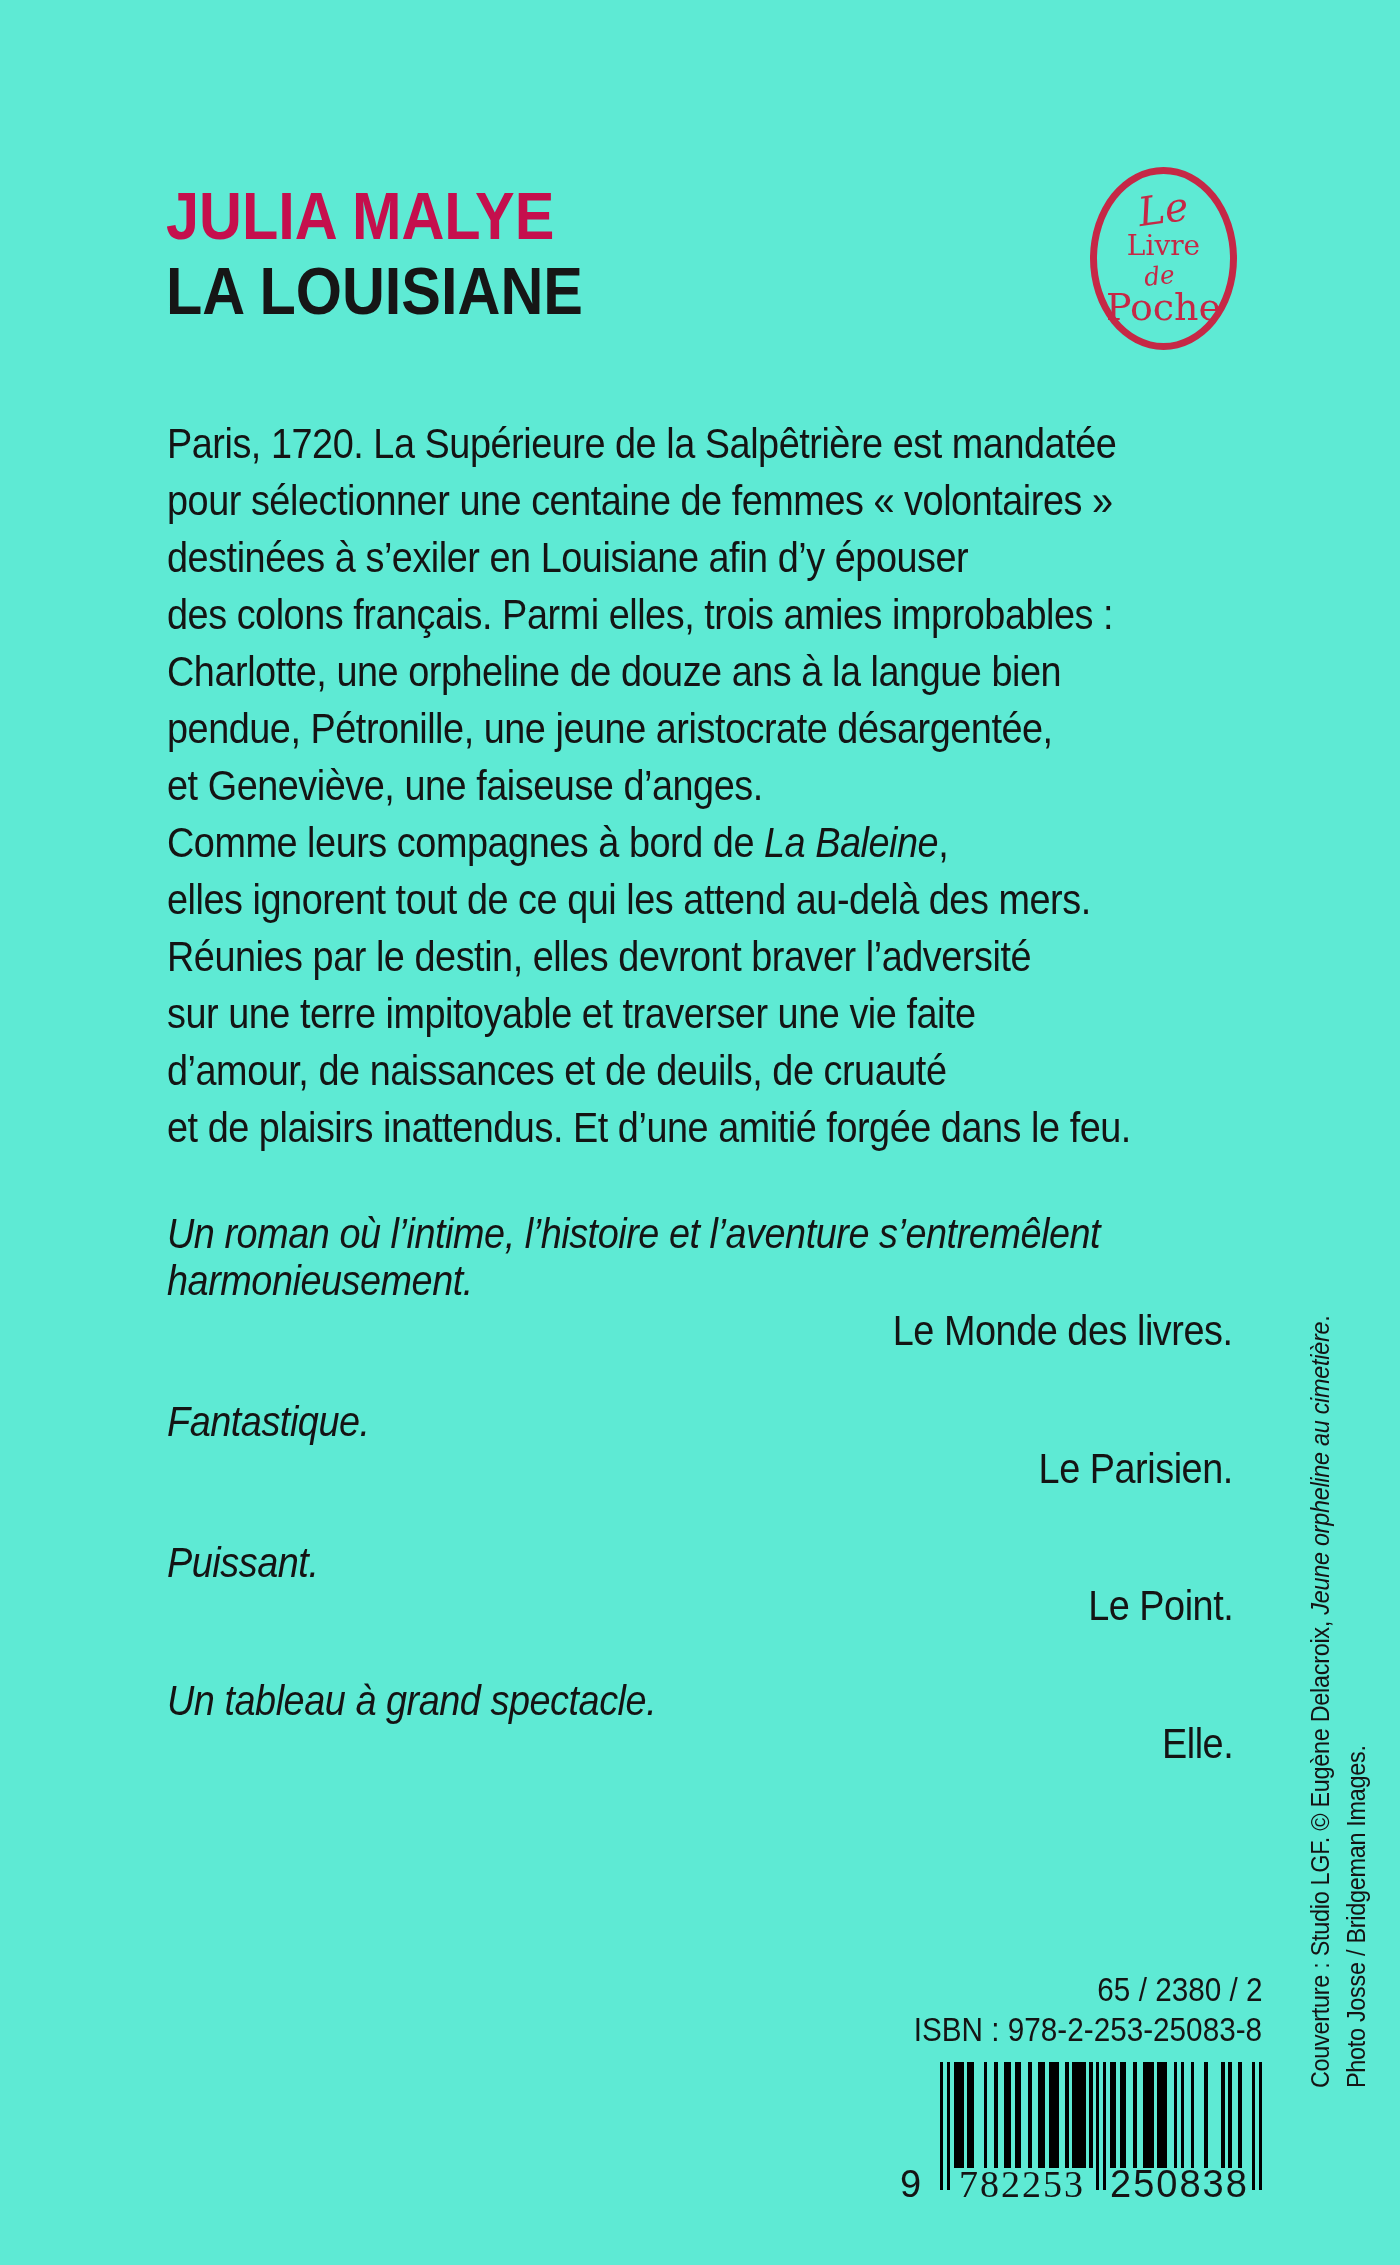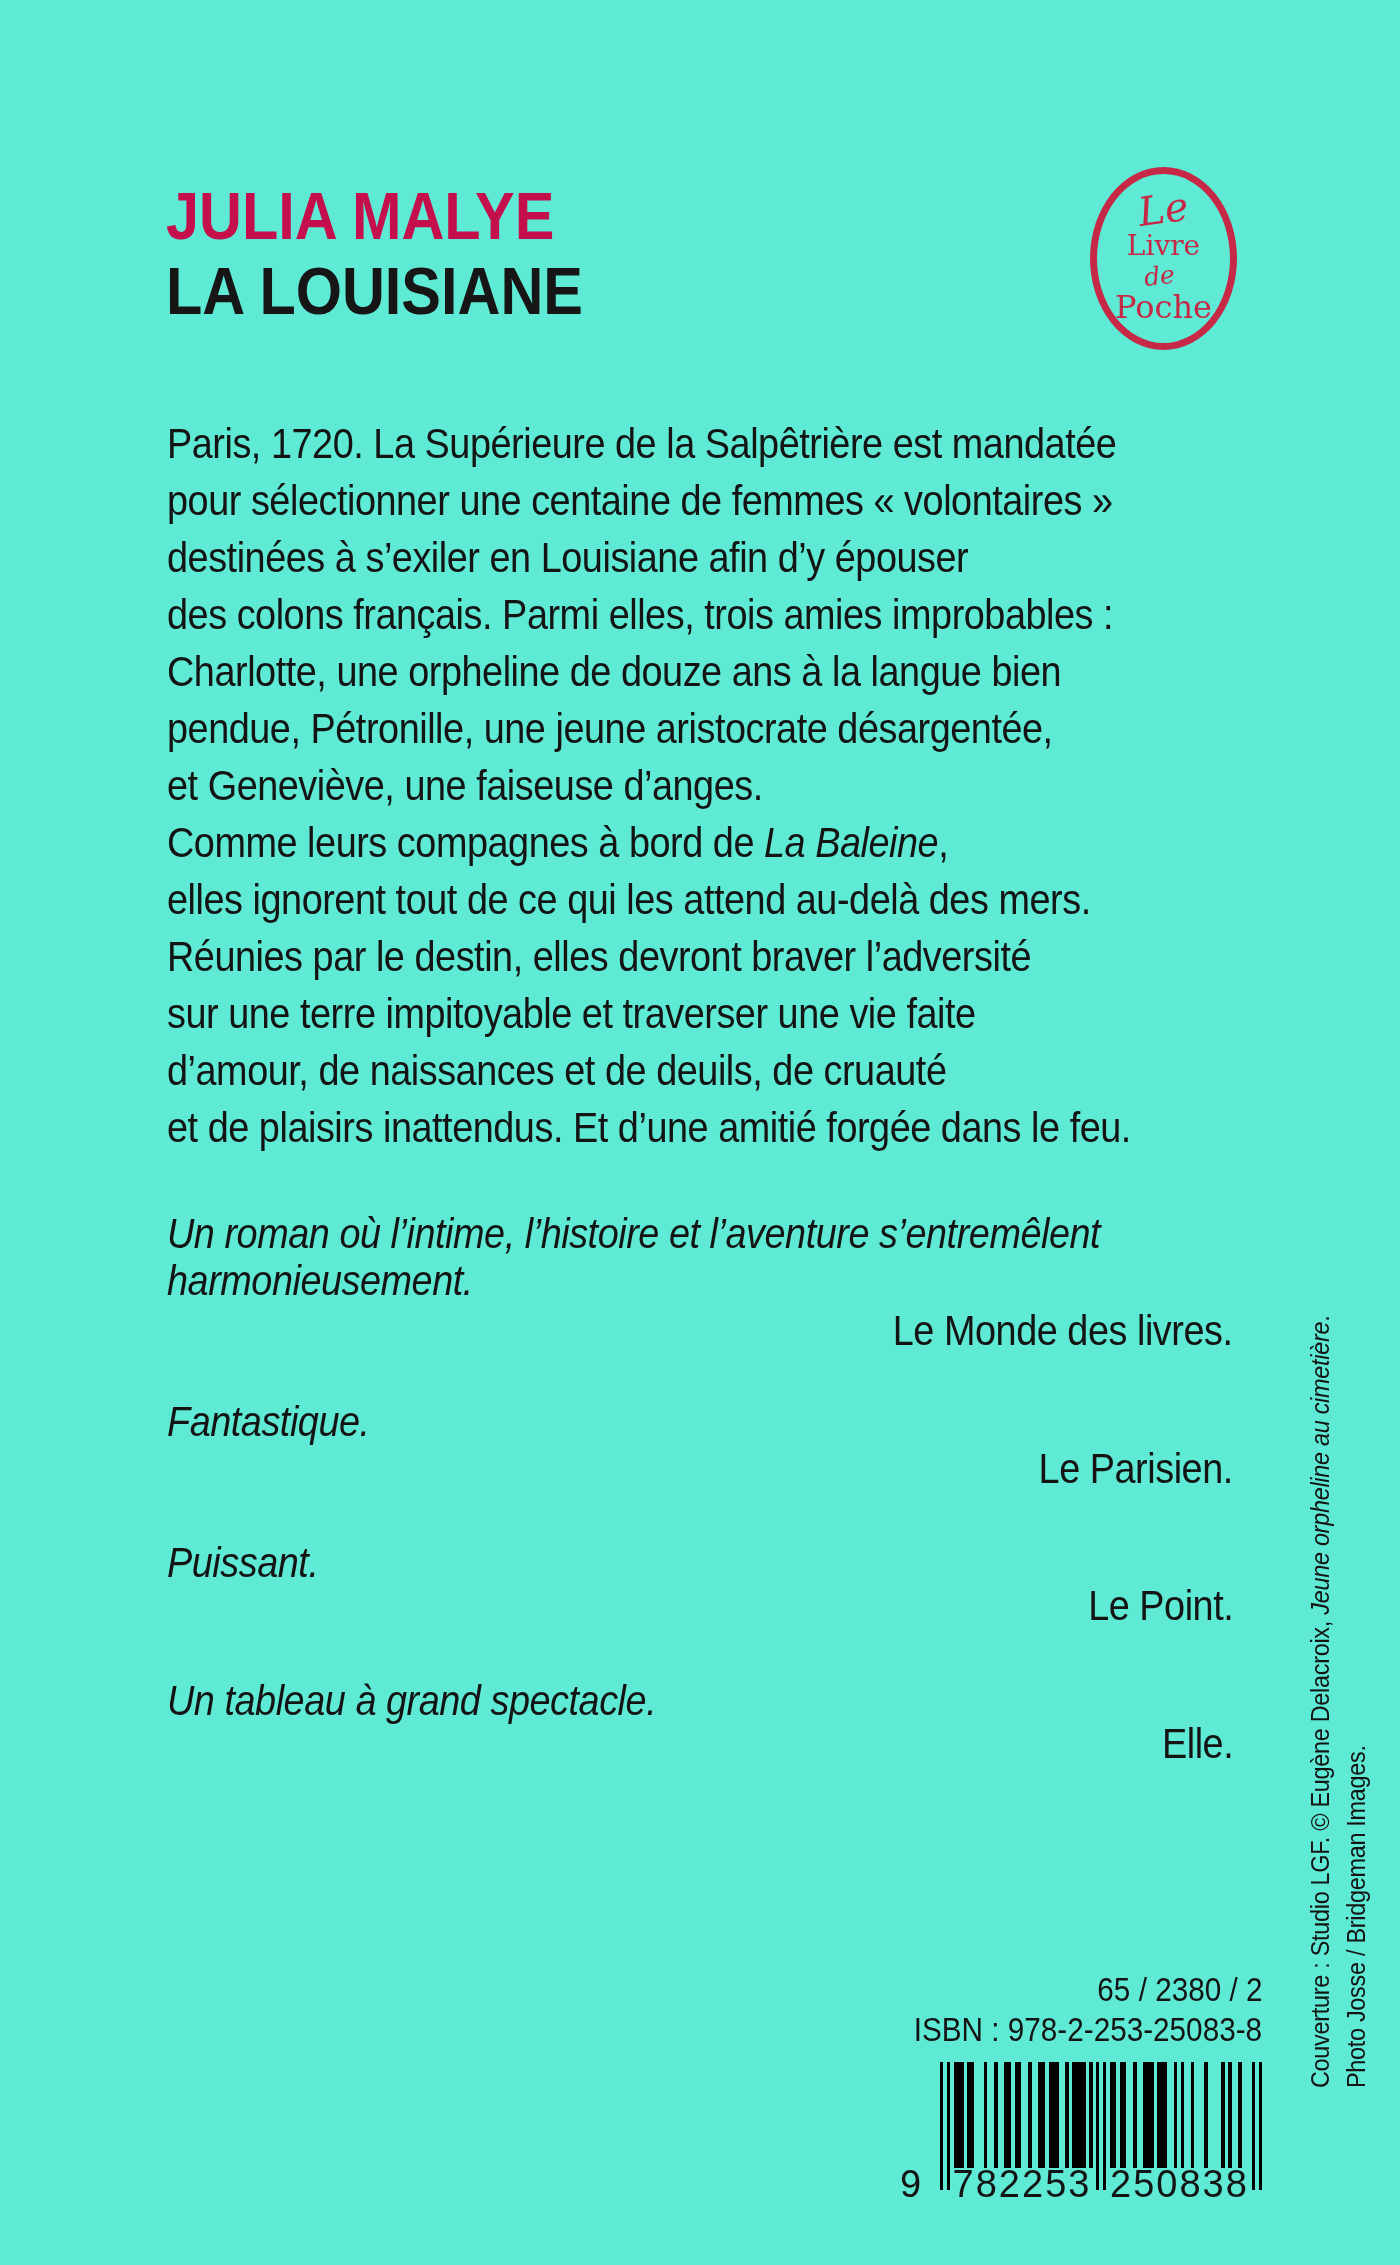--- a/index.html
+++ b/index.html
@@ -26,7 +26,7 @@
   .logo-le    { font-style:italic; font-size:40px; line-height:36px; transform:rotate(-8deg); }
   .logo-livre { font-size:28px; line-height:38px; }
   .logo-de    { font-style:italic; font-size:25px; line-height:22px; transform:rotate(-6deg) translateX(-4px); }
-  .logo-poche { font-size:32px; line-height:40px; }
+  .logo-poche { font-size:38px; line-height:40px; }
   
   .synopsis {
     position:absolute; left:167px; top:415px;

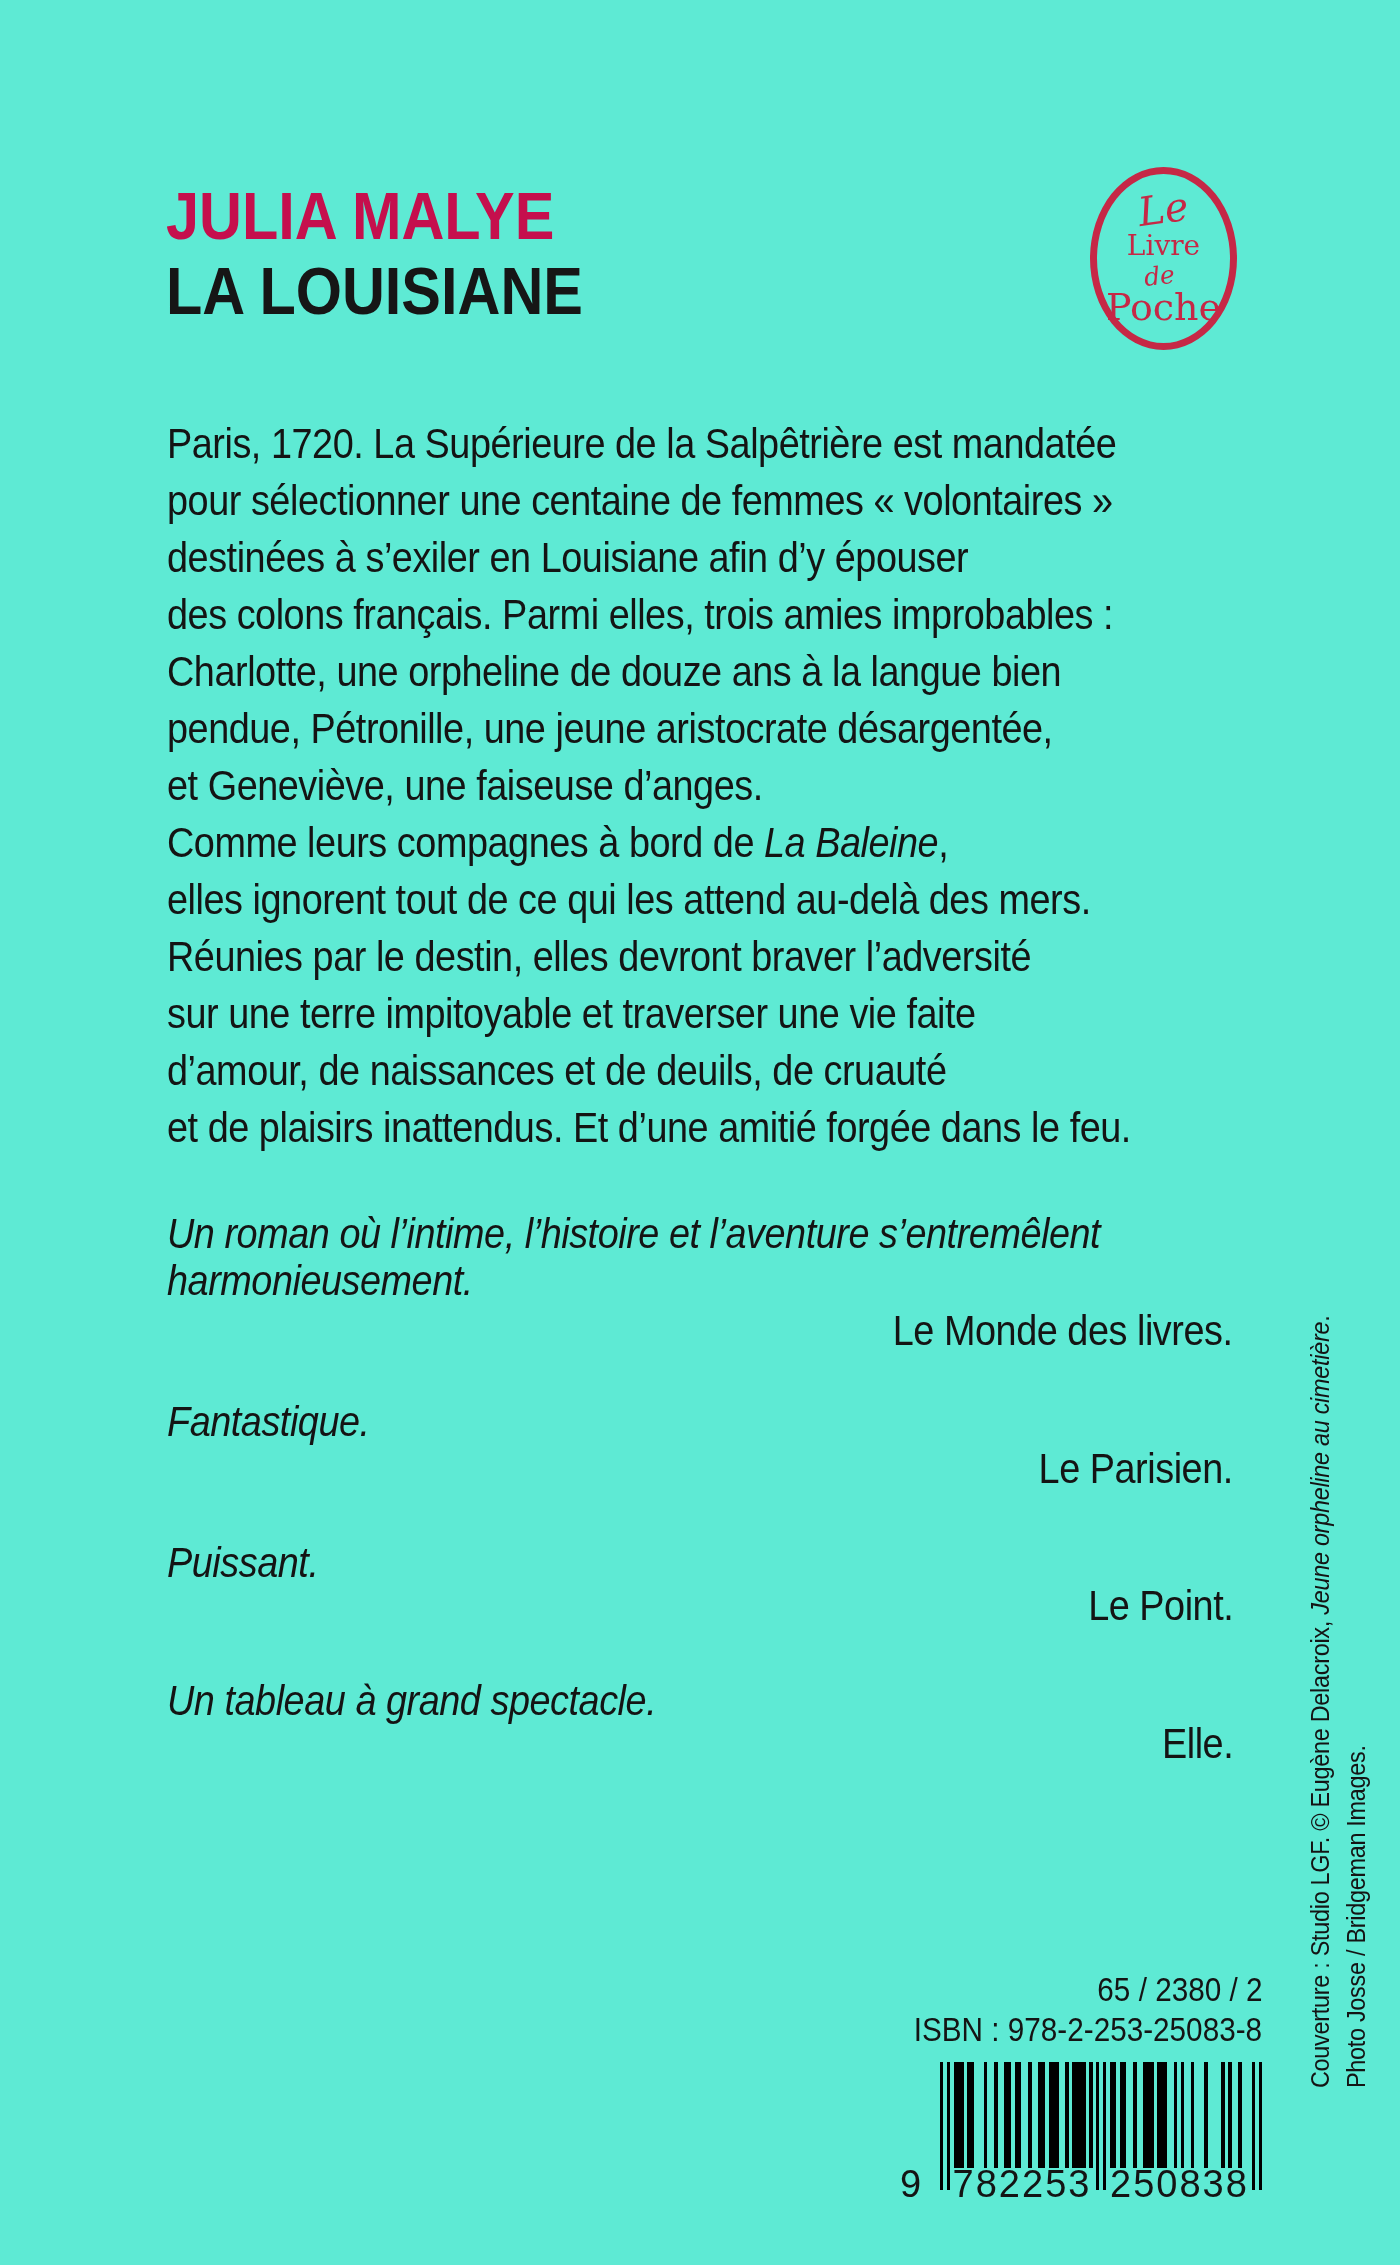--- a/index.html
+++ b/index.html
@@ -74,7 +74,7 @@
   .m.guard { height:128px; }
   .bc-digit { position:absolute; font-size:38px; line-height:38px; top:103px; }
   .bc-lead  { left:-40px; }
-  .bc-left  { left:12px;  width:140px; text-align:center; letter-spacing:2px; }
+  .bc-left  { left:12px;  width:140px; text-align:center; letter-spacing:2px;font-family:Liberation Serif, serif; }
   .bc-right { left:170px; width:142px; text-align:left; letter-spacing:2px; }
 </style>
 </head>

